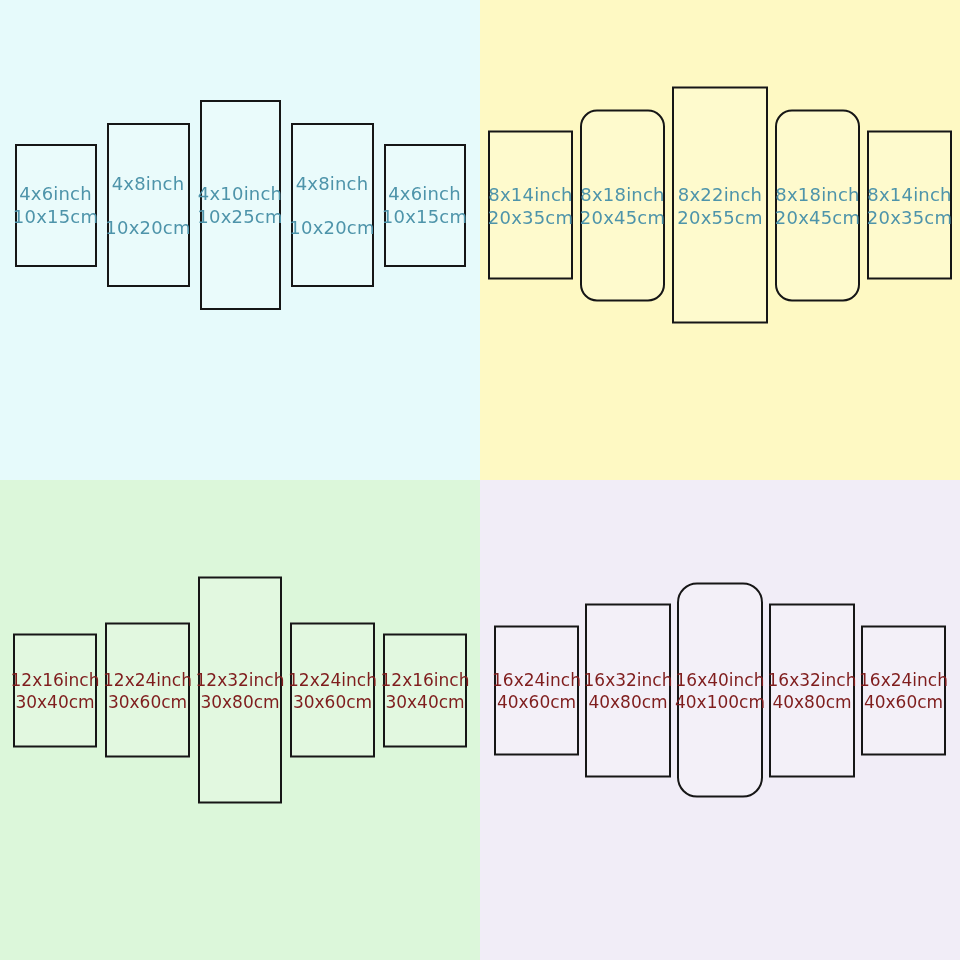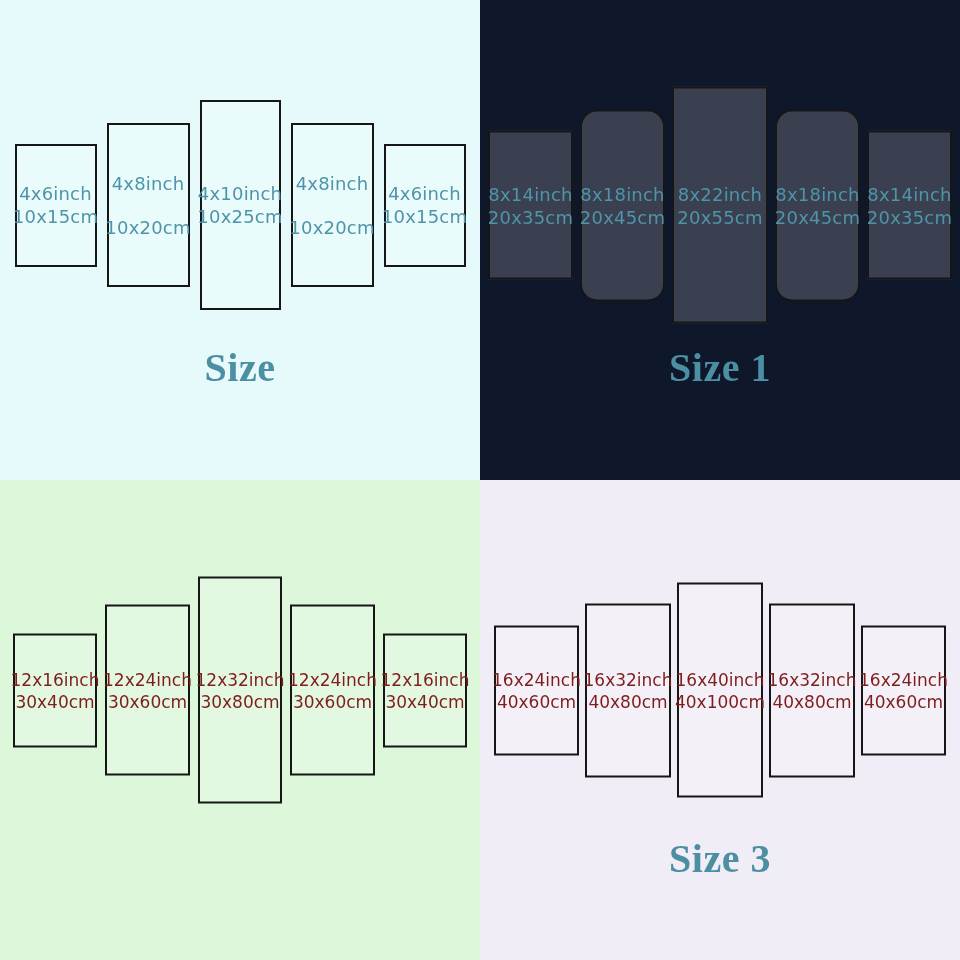--- a/index.html
+++ b/index.html
@@ -12,7 +12,7 @@
   }
   .quad{position:relative;overflow:hidden;}
   .q-tl{background:#e6fafb;}
-  .q-tr{background:#0f172a;}
+  .q-tr{background:#fef9c3;}
   .q-bl{background:#dcf7da;}
   .q-br{background:#f1edf7;}
 

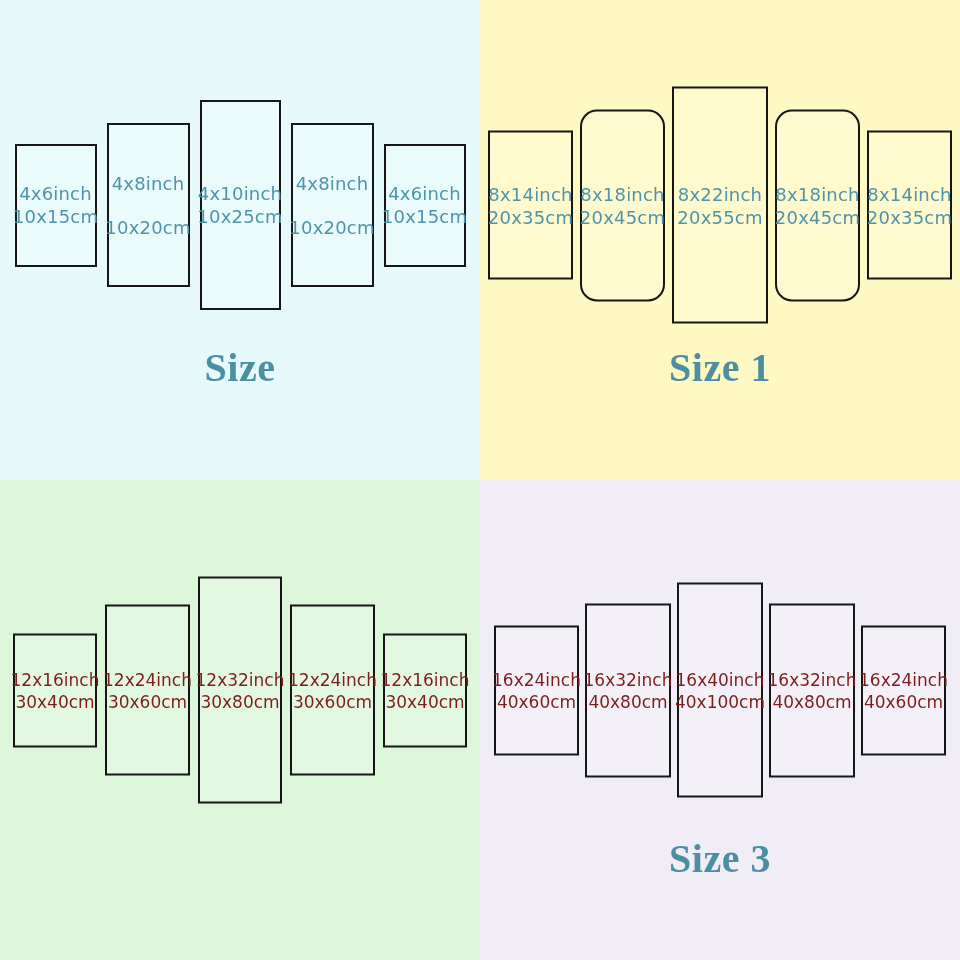--- a/index.html
+++ b/index.html
@@ -97,7 +97,6 @@
         <div class="dim">10x15cm</div>
       </div>
     </div>
-    <h2 class="title">Size</h2>
   </section>
 
   <section class="quad q-tr">

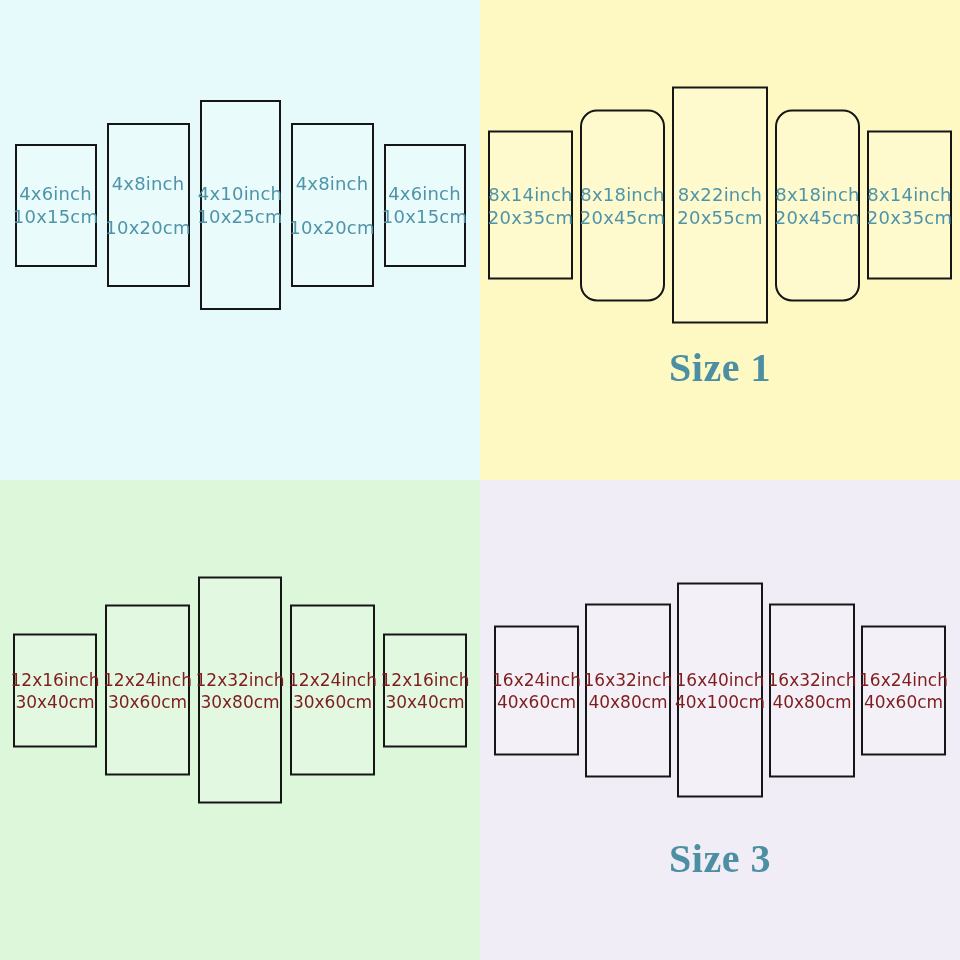--- a/index.html
+++ b/index.html
@@ -122,7 +122,6 @@
         <div class="dim">20x35cm</div>
       </div>
     </div>
-    <h2 class="title">Size 1</h2>
   </section>
 
   <section class="quad q-bl">

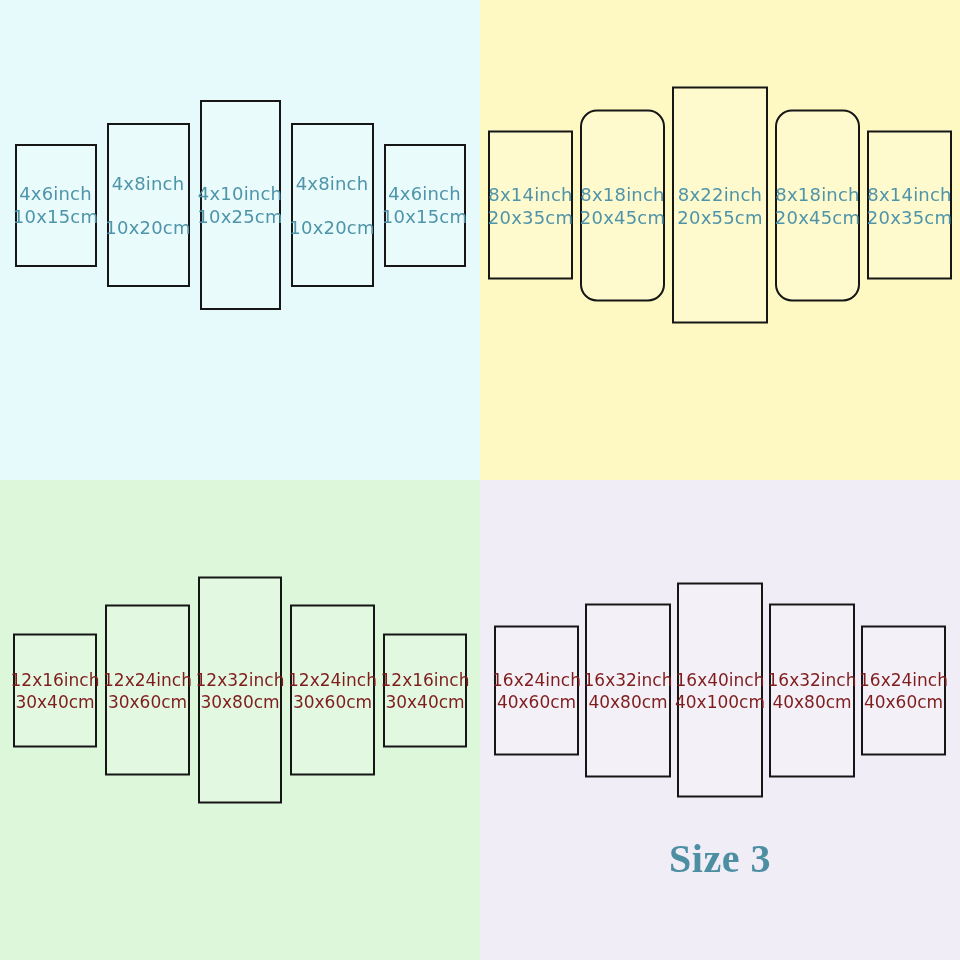--- a/index.html
+++ b/index.html
@@ -49,7 +49,7 @@
   .q-tr .p3{width:96px;height:237px;}
 
   .q-bl .p1,.q-bl .p5{width:84px;height:114px;}
-  .q-bl .p2,.q-bl .p4{width:85px;height:171px;}
+  .q-bl .p2,.q-bl .p4{width:85px;height:135px;}
   .q-bl .p3{width:84px;height:227px;}
 
   .q-br .p1,.q-br .p5{width:85px;height:130px;align-items:center;}

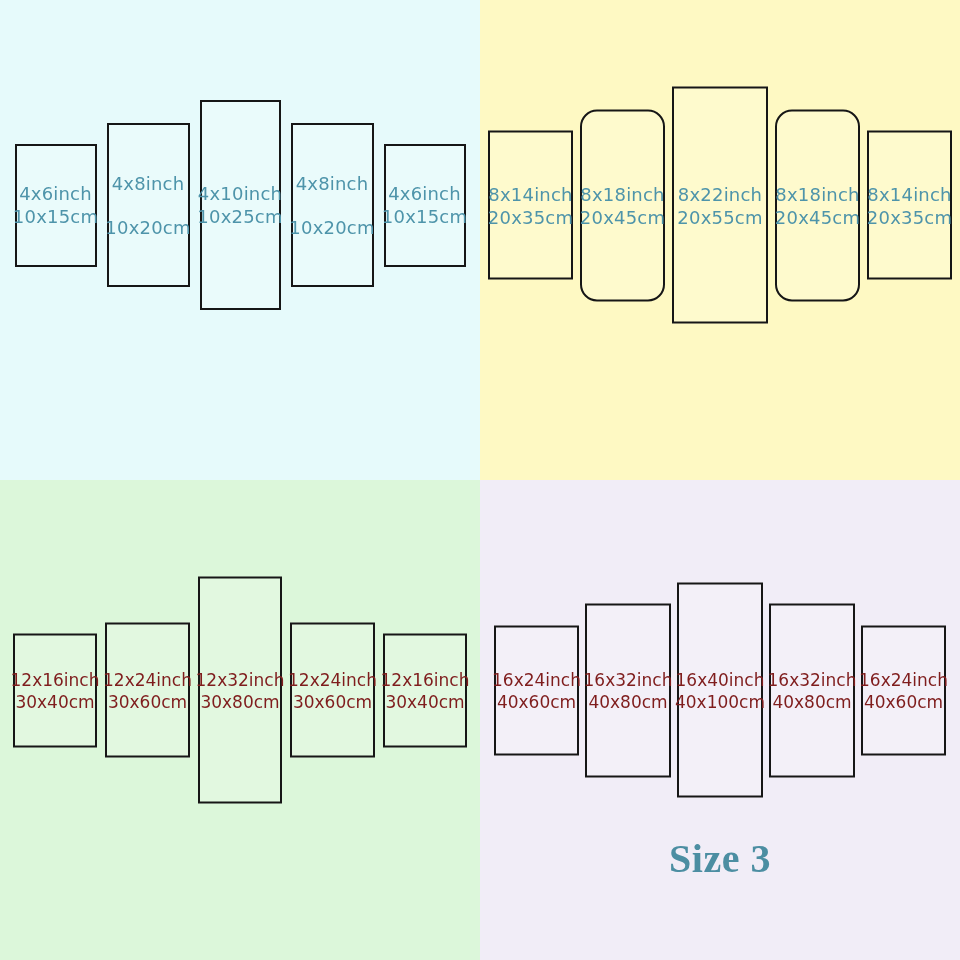--- a/index.html
+++ b/index.html
@@ -54,7 +54,7 @@
 
   .q-br .p1,.q-br .p5{width:85px;height:130px;align-items:center;}
   .q-br .p2,.q-br .p4{width:86px;height:174px;}
-  .q-br .p3{width:86px;height:215px;}
+  .q-br .p3{width:86px;height:215px;border-radius:20px;}
 
   .title{
     position:absolute;left:0;width:100%;margin:0;

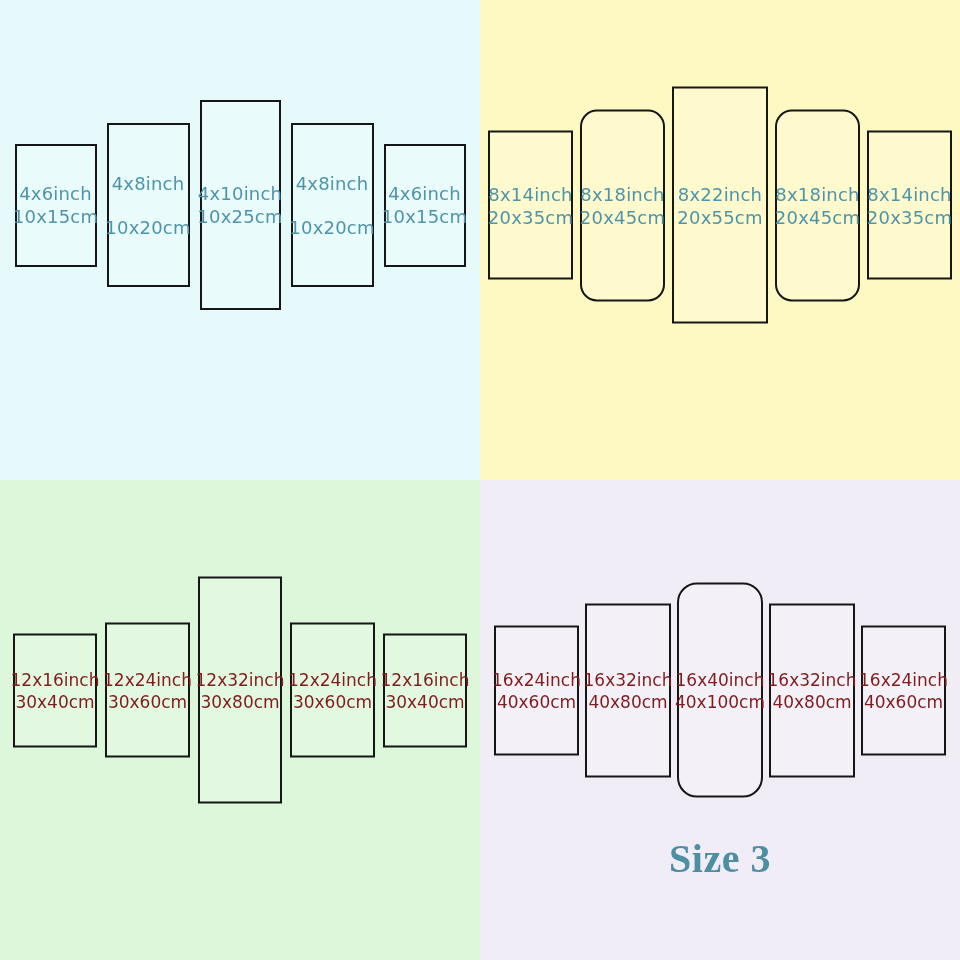--- a/index.html
+++ b/index.html
@@ -172,7 +172,6 @@
         <div class="dim">40x60cm</div>
       </div>
     </div>
-    <h2 class="title">Size 3</h2>
   </section>
 
 </div>

